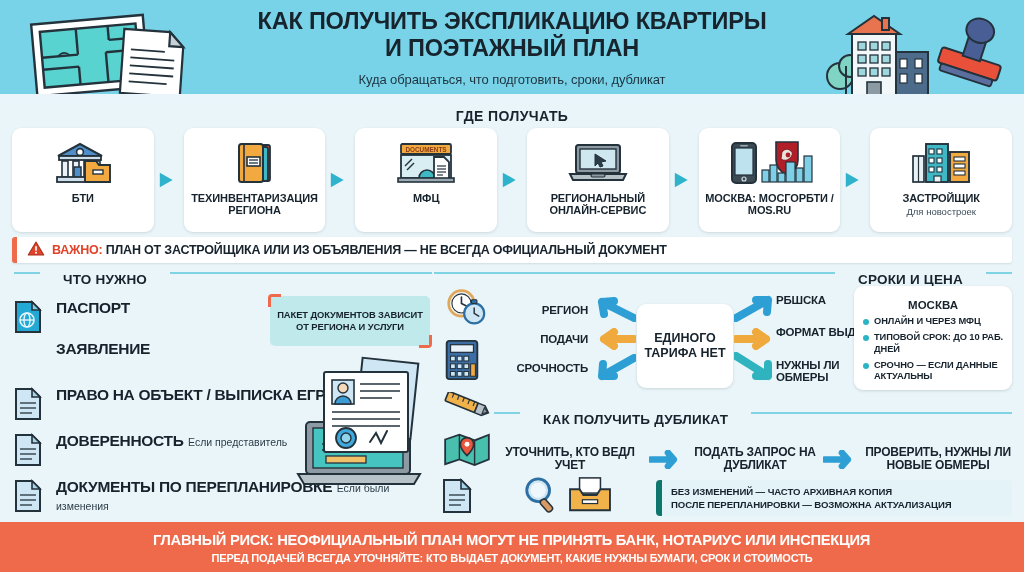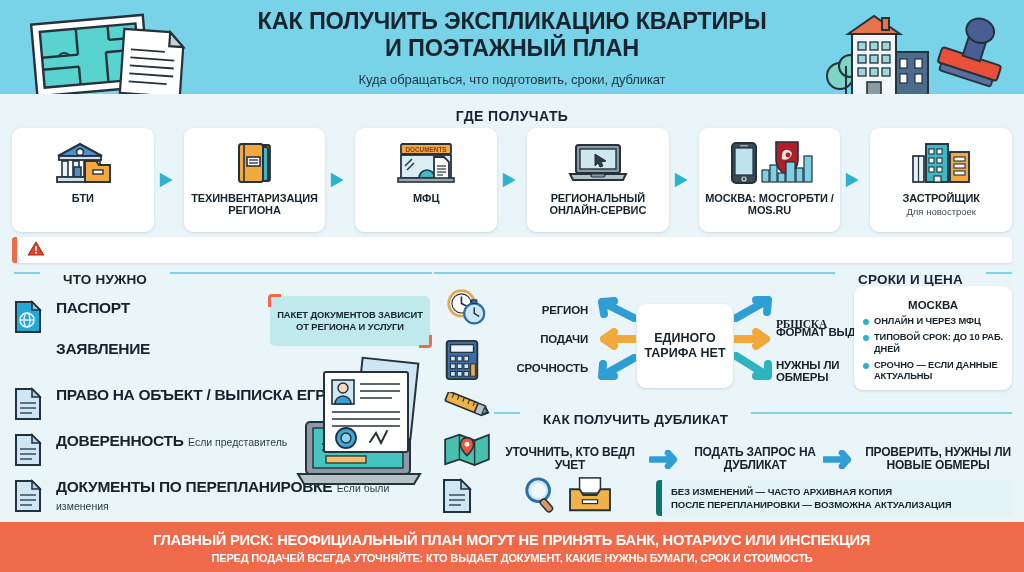--- a/index.html
+++ b/index.html
@@ -418,6 +418,7 @@
         <circle cx="11" cy="15.2" r="1.2" fill="#fff"></circle>
       </svg>
     </span>
+    <span class="atxt"><span class="astrong">ВАЖНО:</span> <span>ПЛАН ОТ ЗАСТРОЙЩИКА ИЛИ ИЗ ОБЪЯВЛЕНИЯ — НЕ ВСЕГДА ОФИЦИАЛЬНЫЙ ДОКУМЕНТ</span></span>
   </div>
 
   <div class="left-col">

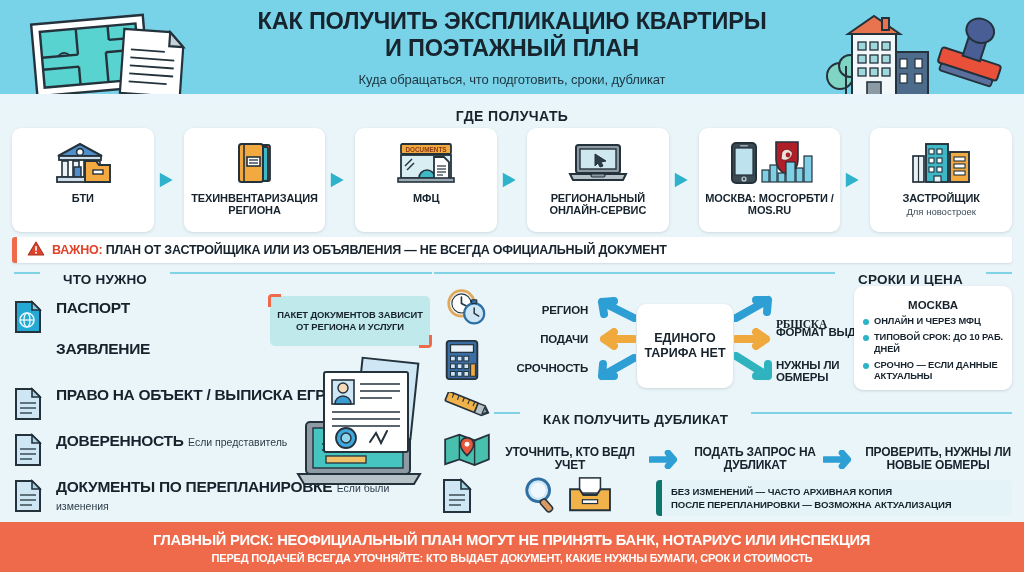--- a/index.html
+++ b/index.html
@@ -639,7 +639,7 @@
       <div class="term-lbl tl-left" style="left:0; top:45px; width:94px;">ПОДАЧИ</div>
       <div class="term-lbl tl-left" style="left:0; top:74px; width:94px;">СРОЧНОСТЬ</div>
 
-      <div class="term-lbl tl-right" style="left:282px; top:30px; width:108px;font-family:Liberation Serif, serif;">РБШСКА</div>
+      <div class="term-lbl tl-right" style="left:282px; top:6px; width:108px;">РБШСКА</div>
       <div class="term-lbl tl-right" style="left:282px; top:38px; width:108px;">ФОРМАТ ВЫДАЧИ</div>
       <div class="term-lbl tl-right" style="left:282px; top:71px; width:108px;">НУЖНЫ ЛИ ОБМЕРЫ</div>
 

